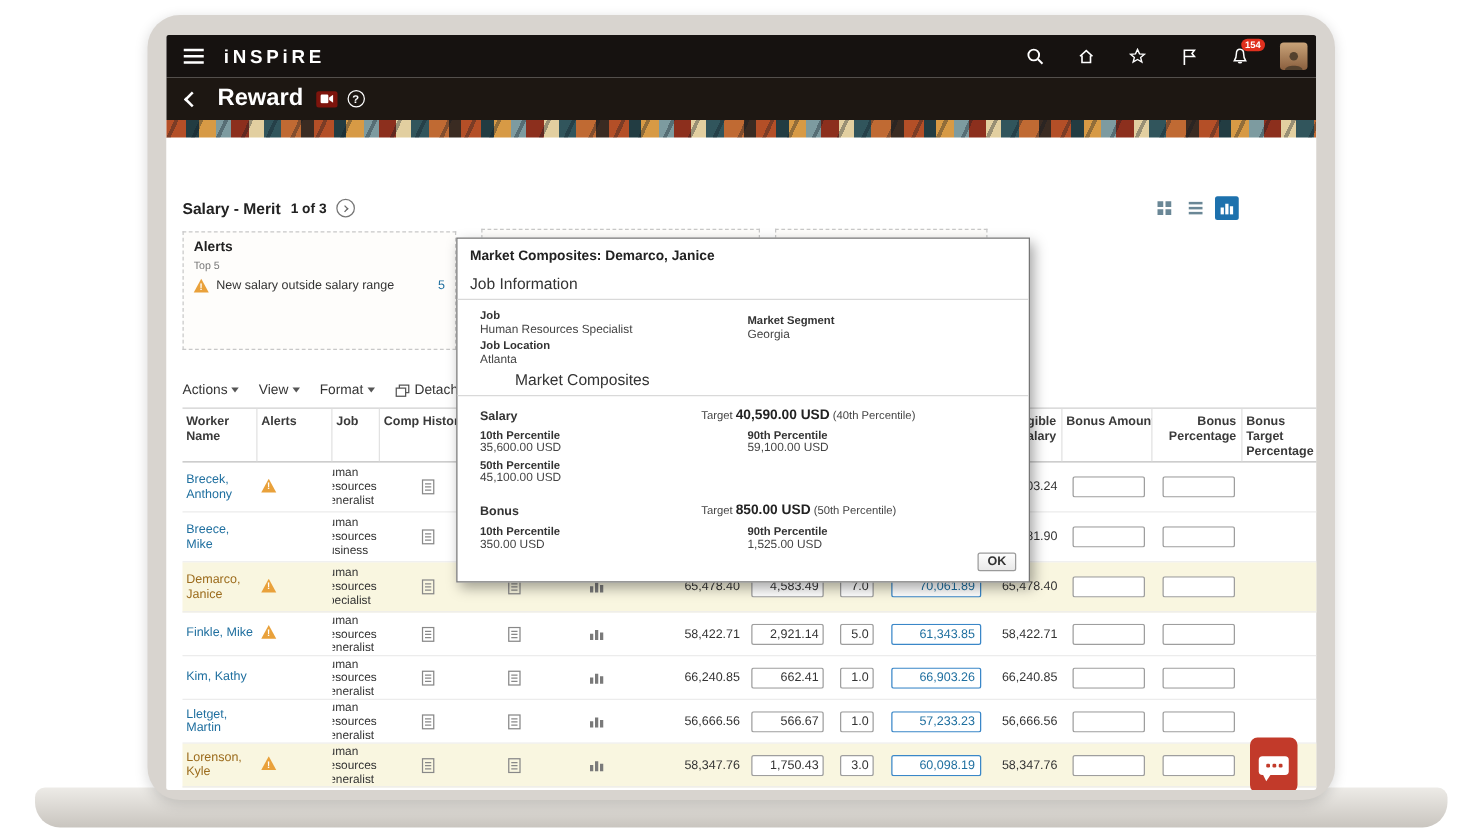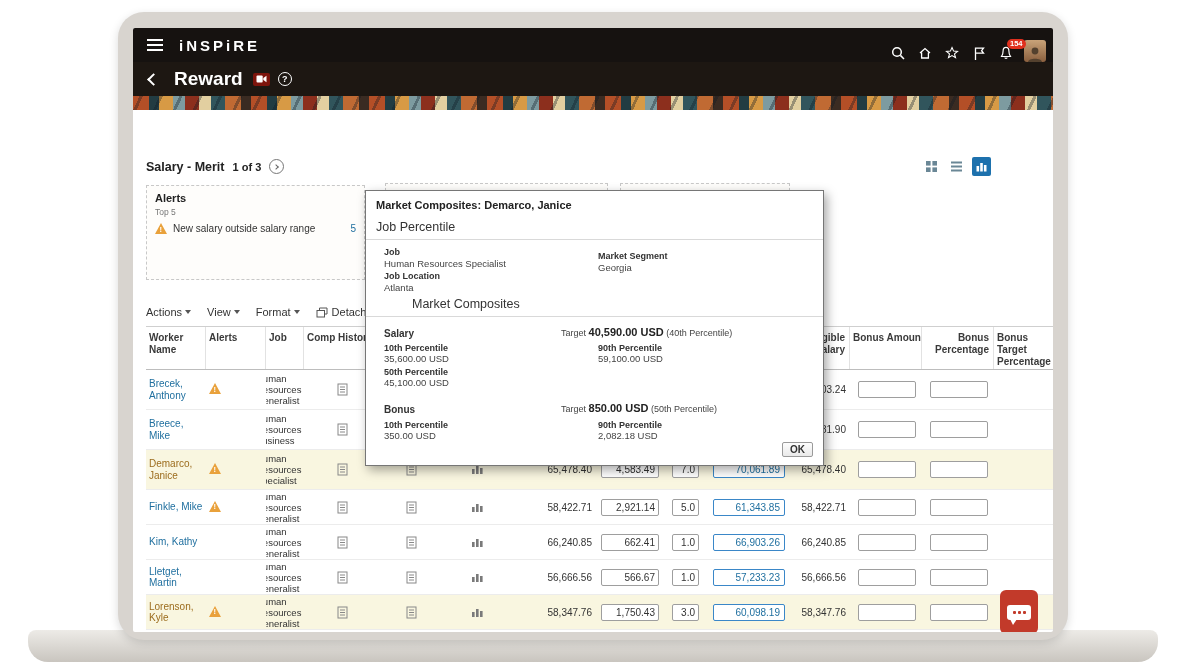--- a/index.html
+++ b/index.html
@@ -20,7 +20,7 @@
   .hamburger { margin-left:14px; width:16px; height:2px; background:#fff;
     box-shadow:0 5px 0 #fff, 0 10px 0 #fff; margin-top:-10px; cursor:pointer; }
   .logo { margin-left:16px; color:#fff; font-weight:bold; font-size:15px; letter-spacing:3px; }
-  .top-icons { position:absolute; right:7px; top:0; height:34px; display:flex; align-items:flex-end; gap:9px; }
+  .top-icons { position:absolute; right:7px; top:0; height:34px; display:flex; align-items:center; gap:23px; }
   .tico { display:flex; align-items:center; justify-content:center; width:18px; height:18px; }
   .bell-wrap { position:relative; }
   .badge { position:absolute; top:-5px; left:10px; background:#e0301e; color:#fff; font-size:7.5px;

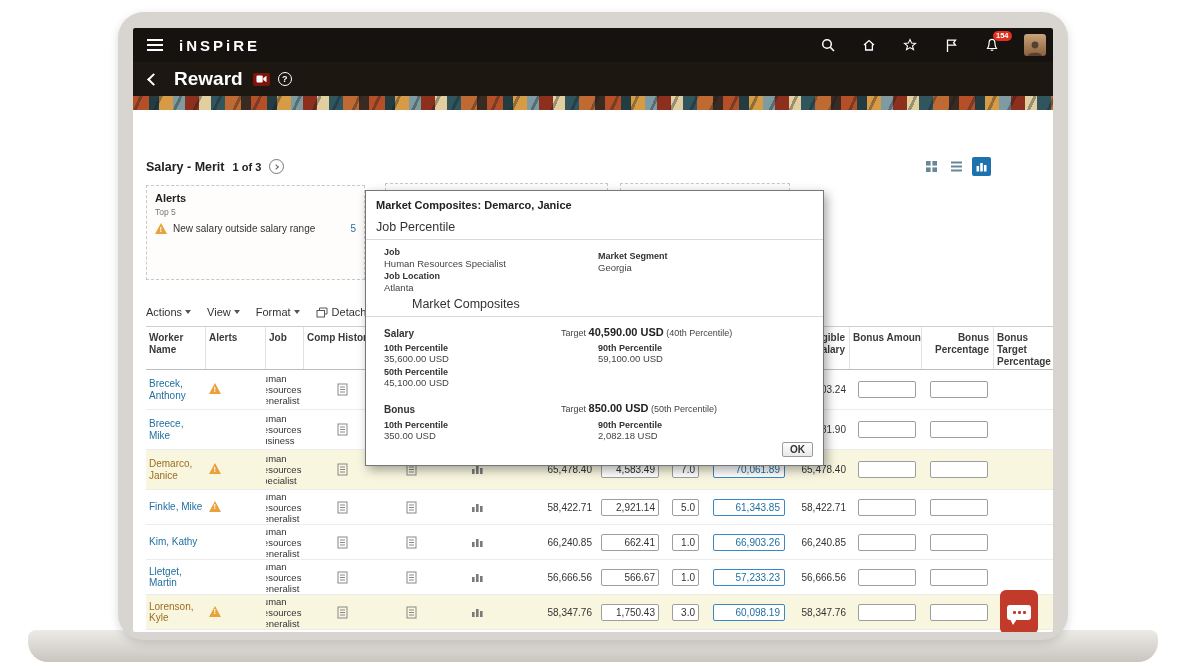--- a/index.html
+++ b/index.html
@@ -601,7 +601,7 @@
 
       <div class="modal">
         <div class="m-abs m-title" style="left:10px; top:8px;">Market Composites: Demarco, Janice</div>
-        <div class="m-abs m-head" style="left:10px; top:29px;">Job Percentile</div>
+        <div class="m-abs m-head" style="left:10px; top:29px;">Job Information</div>
         <div class="m-rule" style="top:48px;"></div>
 
         <div class="m-abs m-lab" style="left:18px; top:56px;">Job</div>

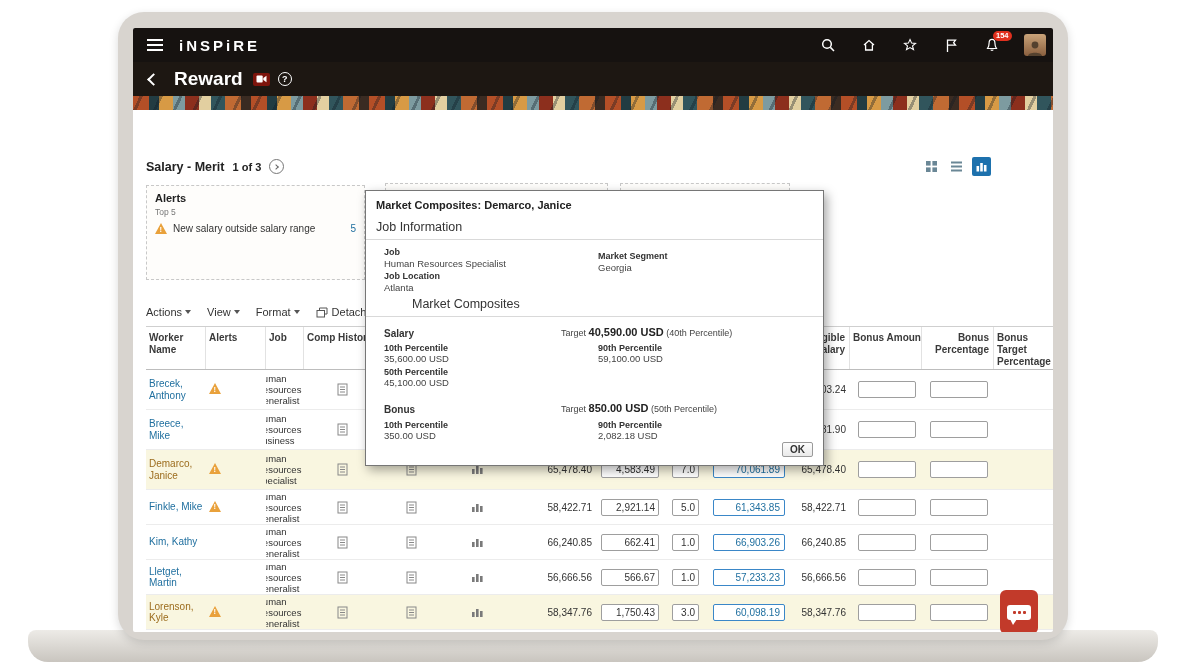--- a/index.html
+++ b/index.html
@@ -636,7 +636,7 @@
         <div class="m-abs m-lab" style="left:18px; top:229px;">10th Percentile</div>
         <div class="m-abs m-val" style="left:18px; top:239px;">350.00 USD</div>
         <div class="m-abs m-lab" style="left:232px; top:229px;">90th Percentile</div>
-        <div class="m-abs m-val" style="left:232px; top:239px;">2,082.18 USD</div>
+        <div class="m-abs m-val" style="left:232px; top:239px;">1,525.00 USD</div>
 
         <button class="ok-btn">OK</button>
       </div>

